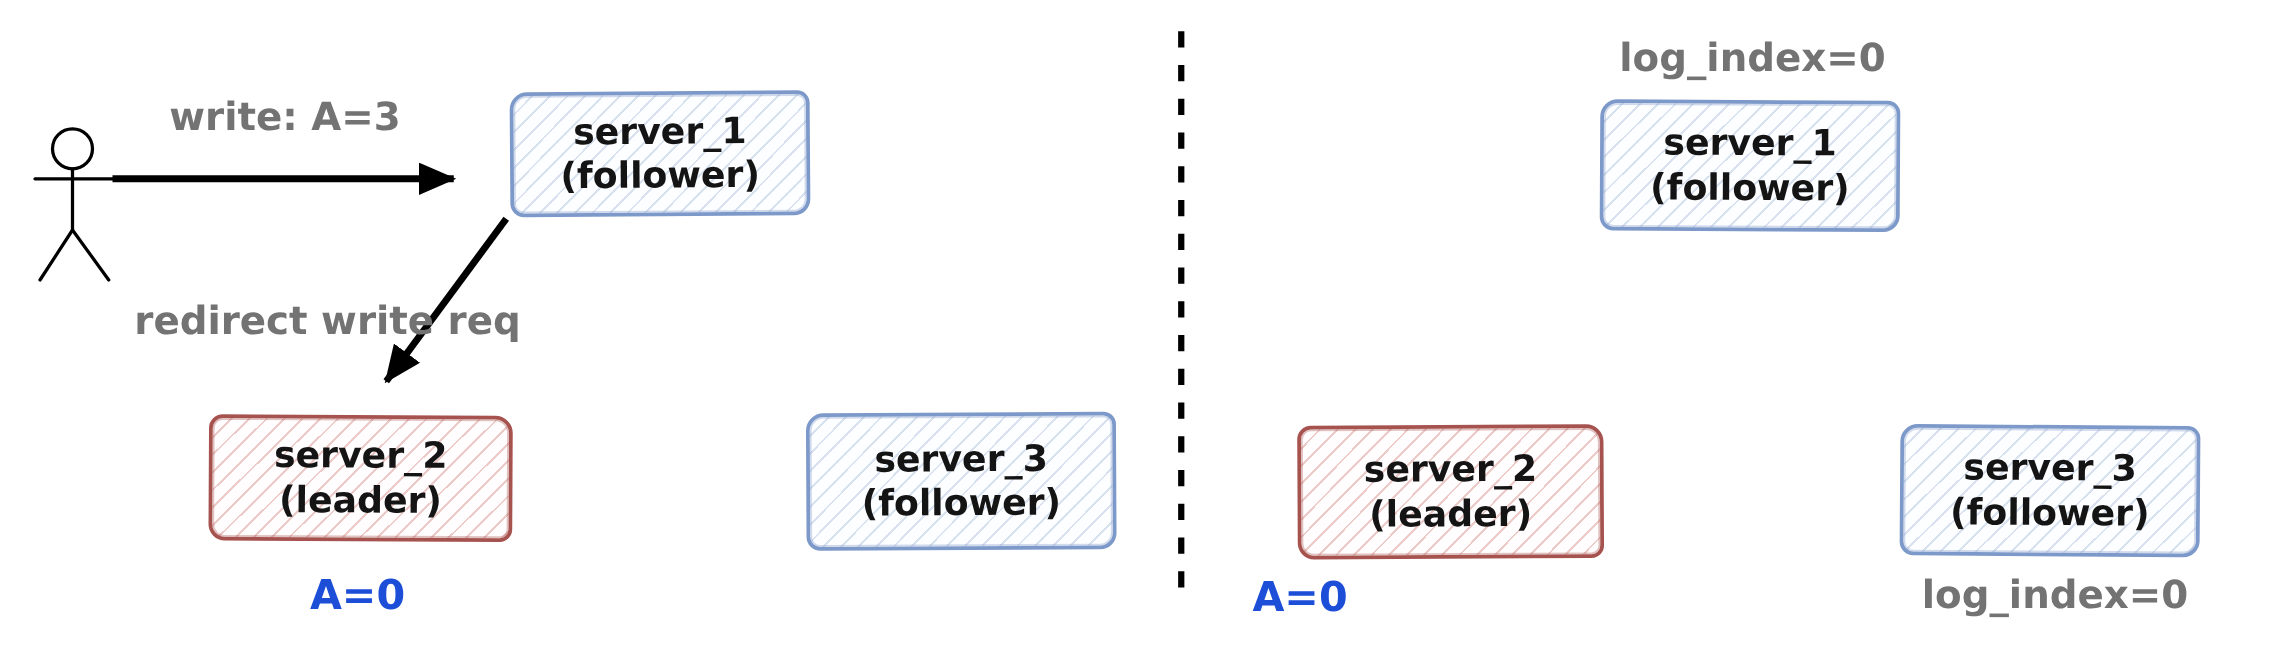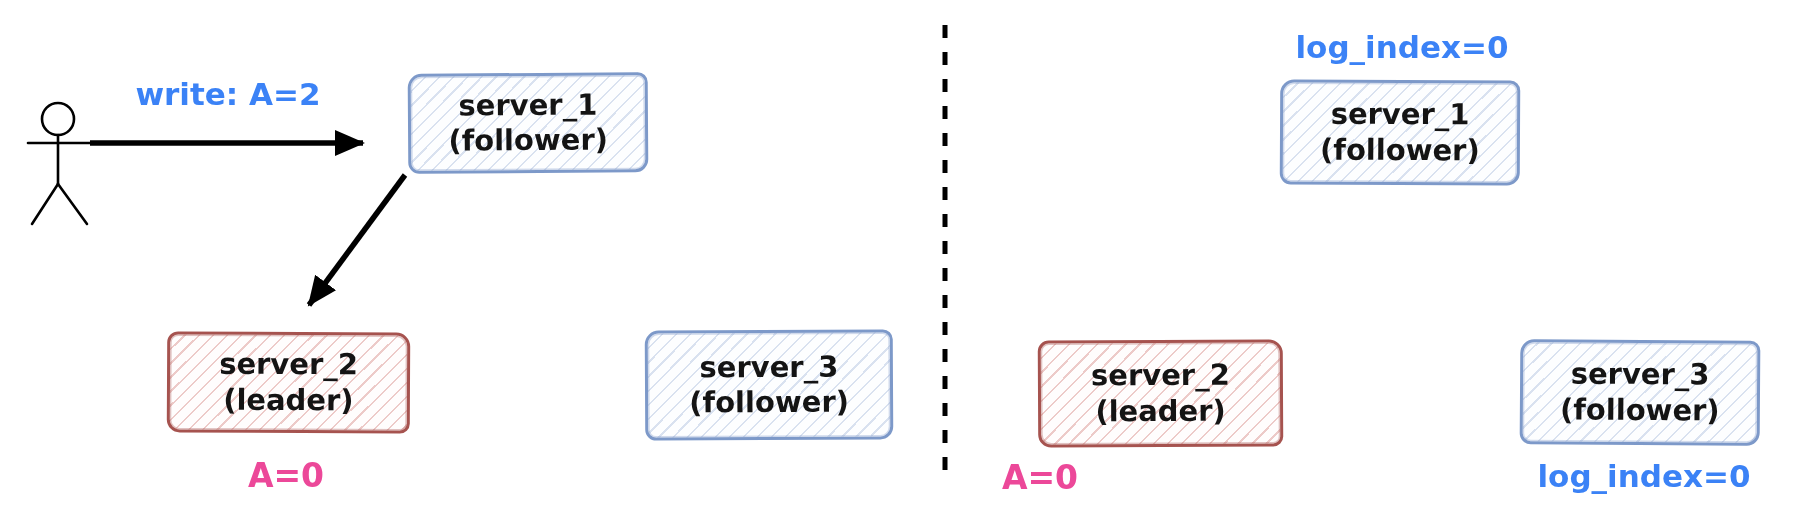--- a/index.html
+++ b/index.html
@@ -52,7 +52,7 @@
     white-space:nowrap;
     transform:translateX(-50%);
   }
-  .lbl-red{color:#3b82f6;}
+  .lbl-red{color:#737373;}
   .lbl-black{color:#ec4899;}
   #lbl-write     {left:228px; top:76px; font-size:31px;}
   #lbl-redirect  {left:262px; top:239px;font-size:31px;}

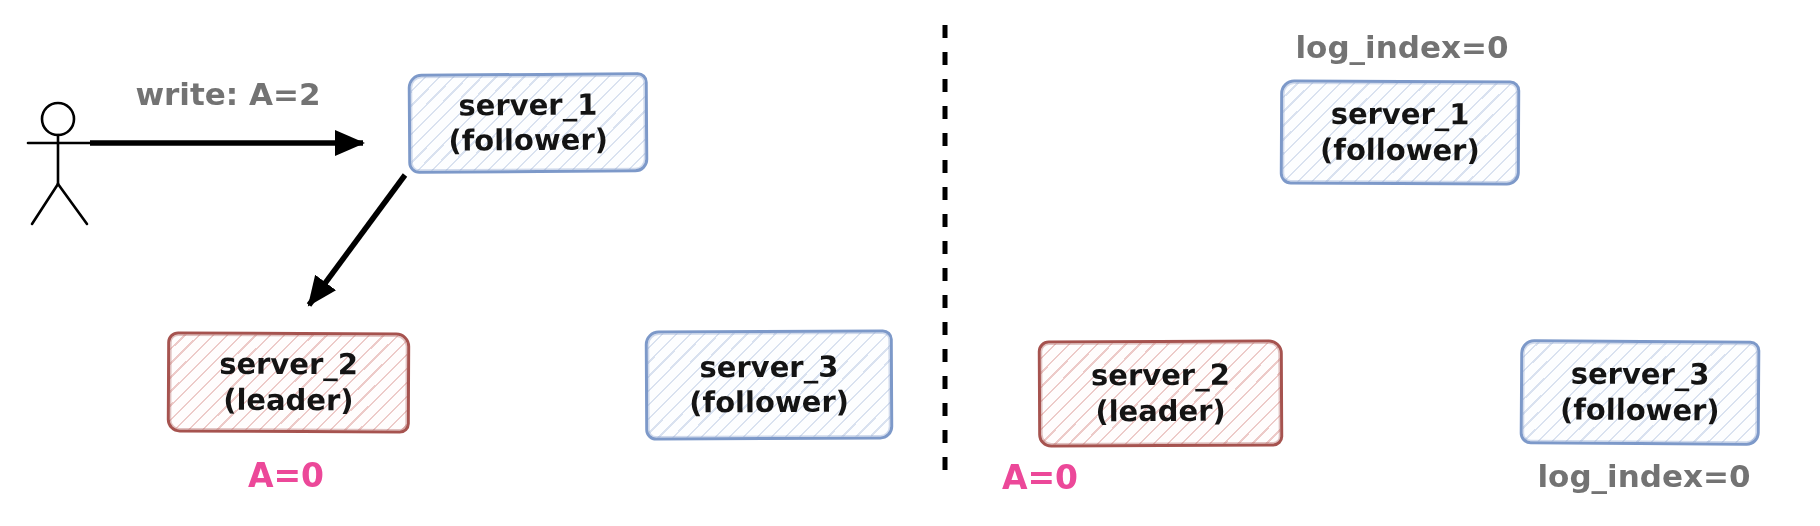--- a/index.html
+++ b/index.html
@@ -91,7 +91,7 @@
     <line x1="945" y1="25" x2="945" y2="470" stroke="#000000" stroke-width="5" stroke-dasharray="13 14"></line>
   </svg>
 
-  <div class="lbl lbl-red" id="lbl-write">write: A=2</div>
+  <div class="lbl lbl-red" id="lbl-write">write: A=3</div>
 
 
   <div class="server-box box-blue" id="l-server1">

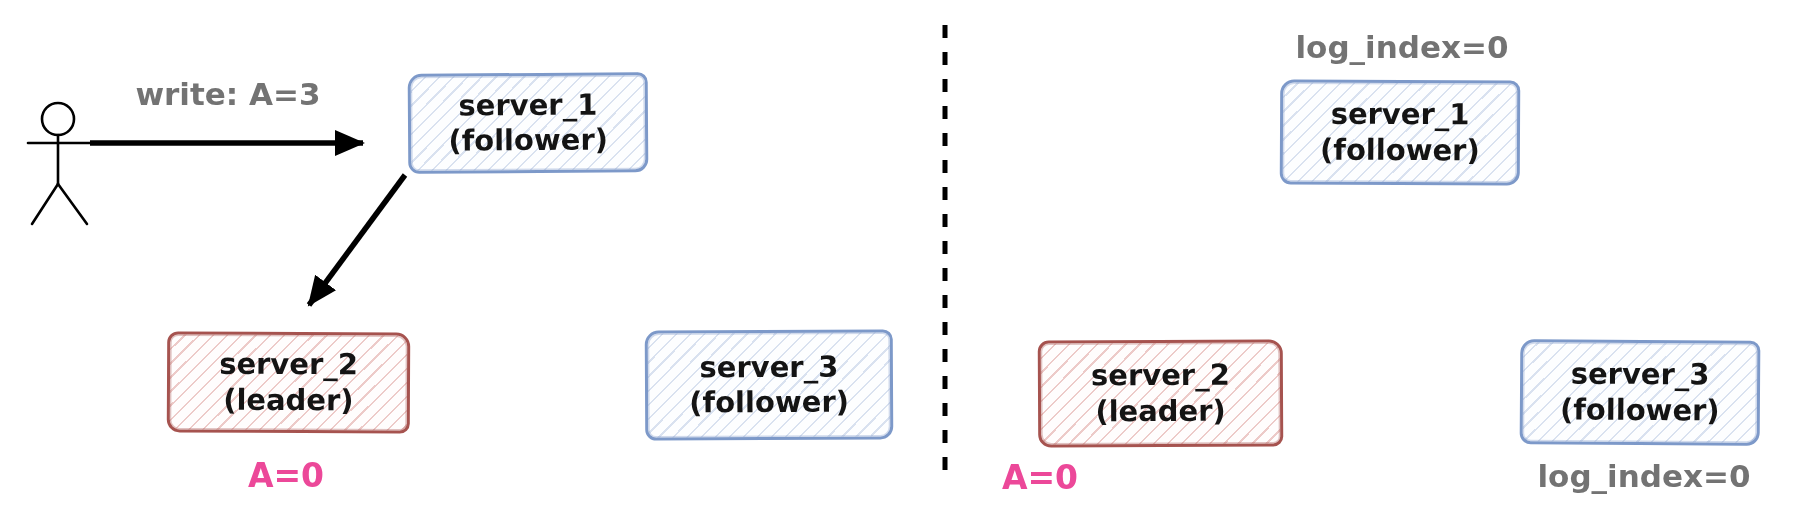--- a/index.html
+++ b/index.html
@@ -93,6 +93,7 @@
 
   <div class="lbl lbl-red" id="lbl-write">write: A=3</div>
 
+  <div class="lbl lbl-red" id="lbl-redirect">redirect write req</div>
 
   <div class="server-box box-blue" id="l-server1">
     <span class="srv-name">server_1</span>

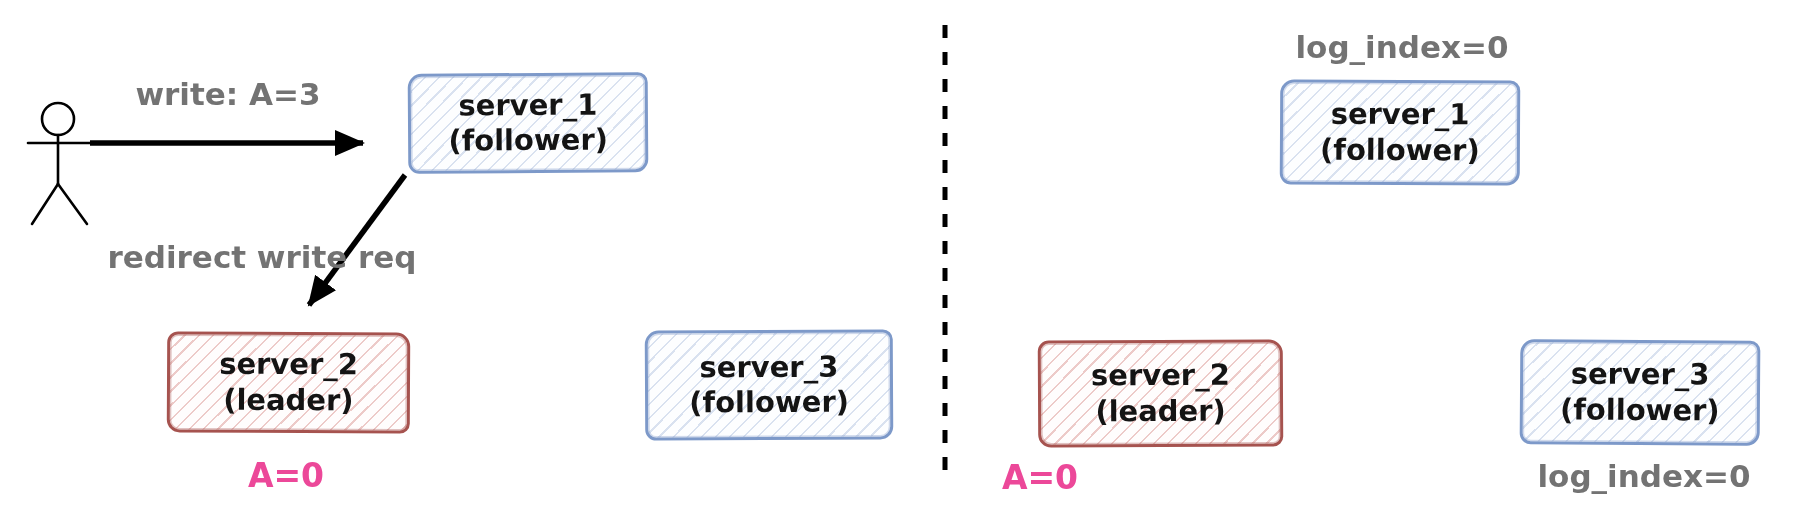--- a/index.html
+++ b/index.html
@@ -53,7 +53,7 @@
     transform:translateX(-50%);
   }
   .lbl-red{color:#737373;}
-  .lbl-black{color:#ec4899;}
+  .lbl-black{color:#1d4ed8;}
   #lbl-write     {left:228px; top:76px; font-size:31px;}
   #lbl-redirect  {left:262px; top:239px;font-size:31px;}
   #lbl-a0-left   {left:286px; top:456px;font-size:33px;}

